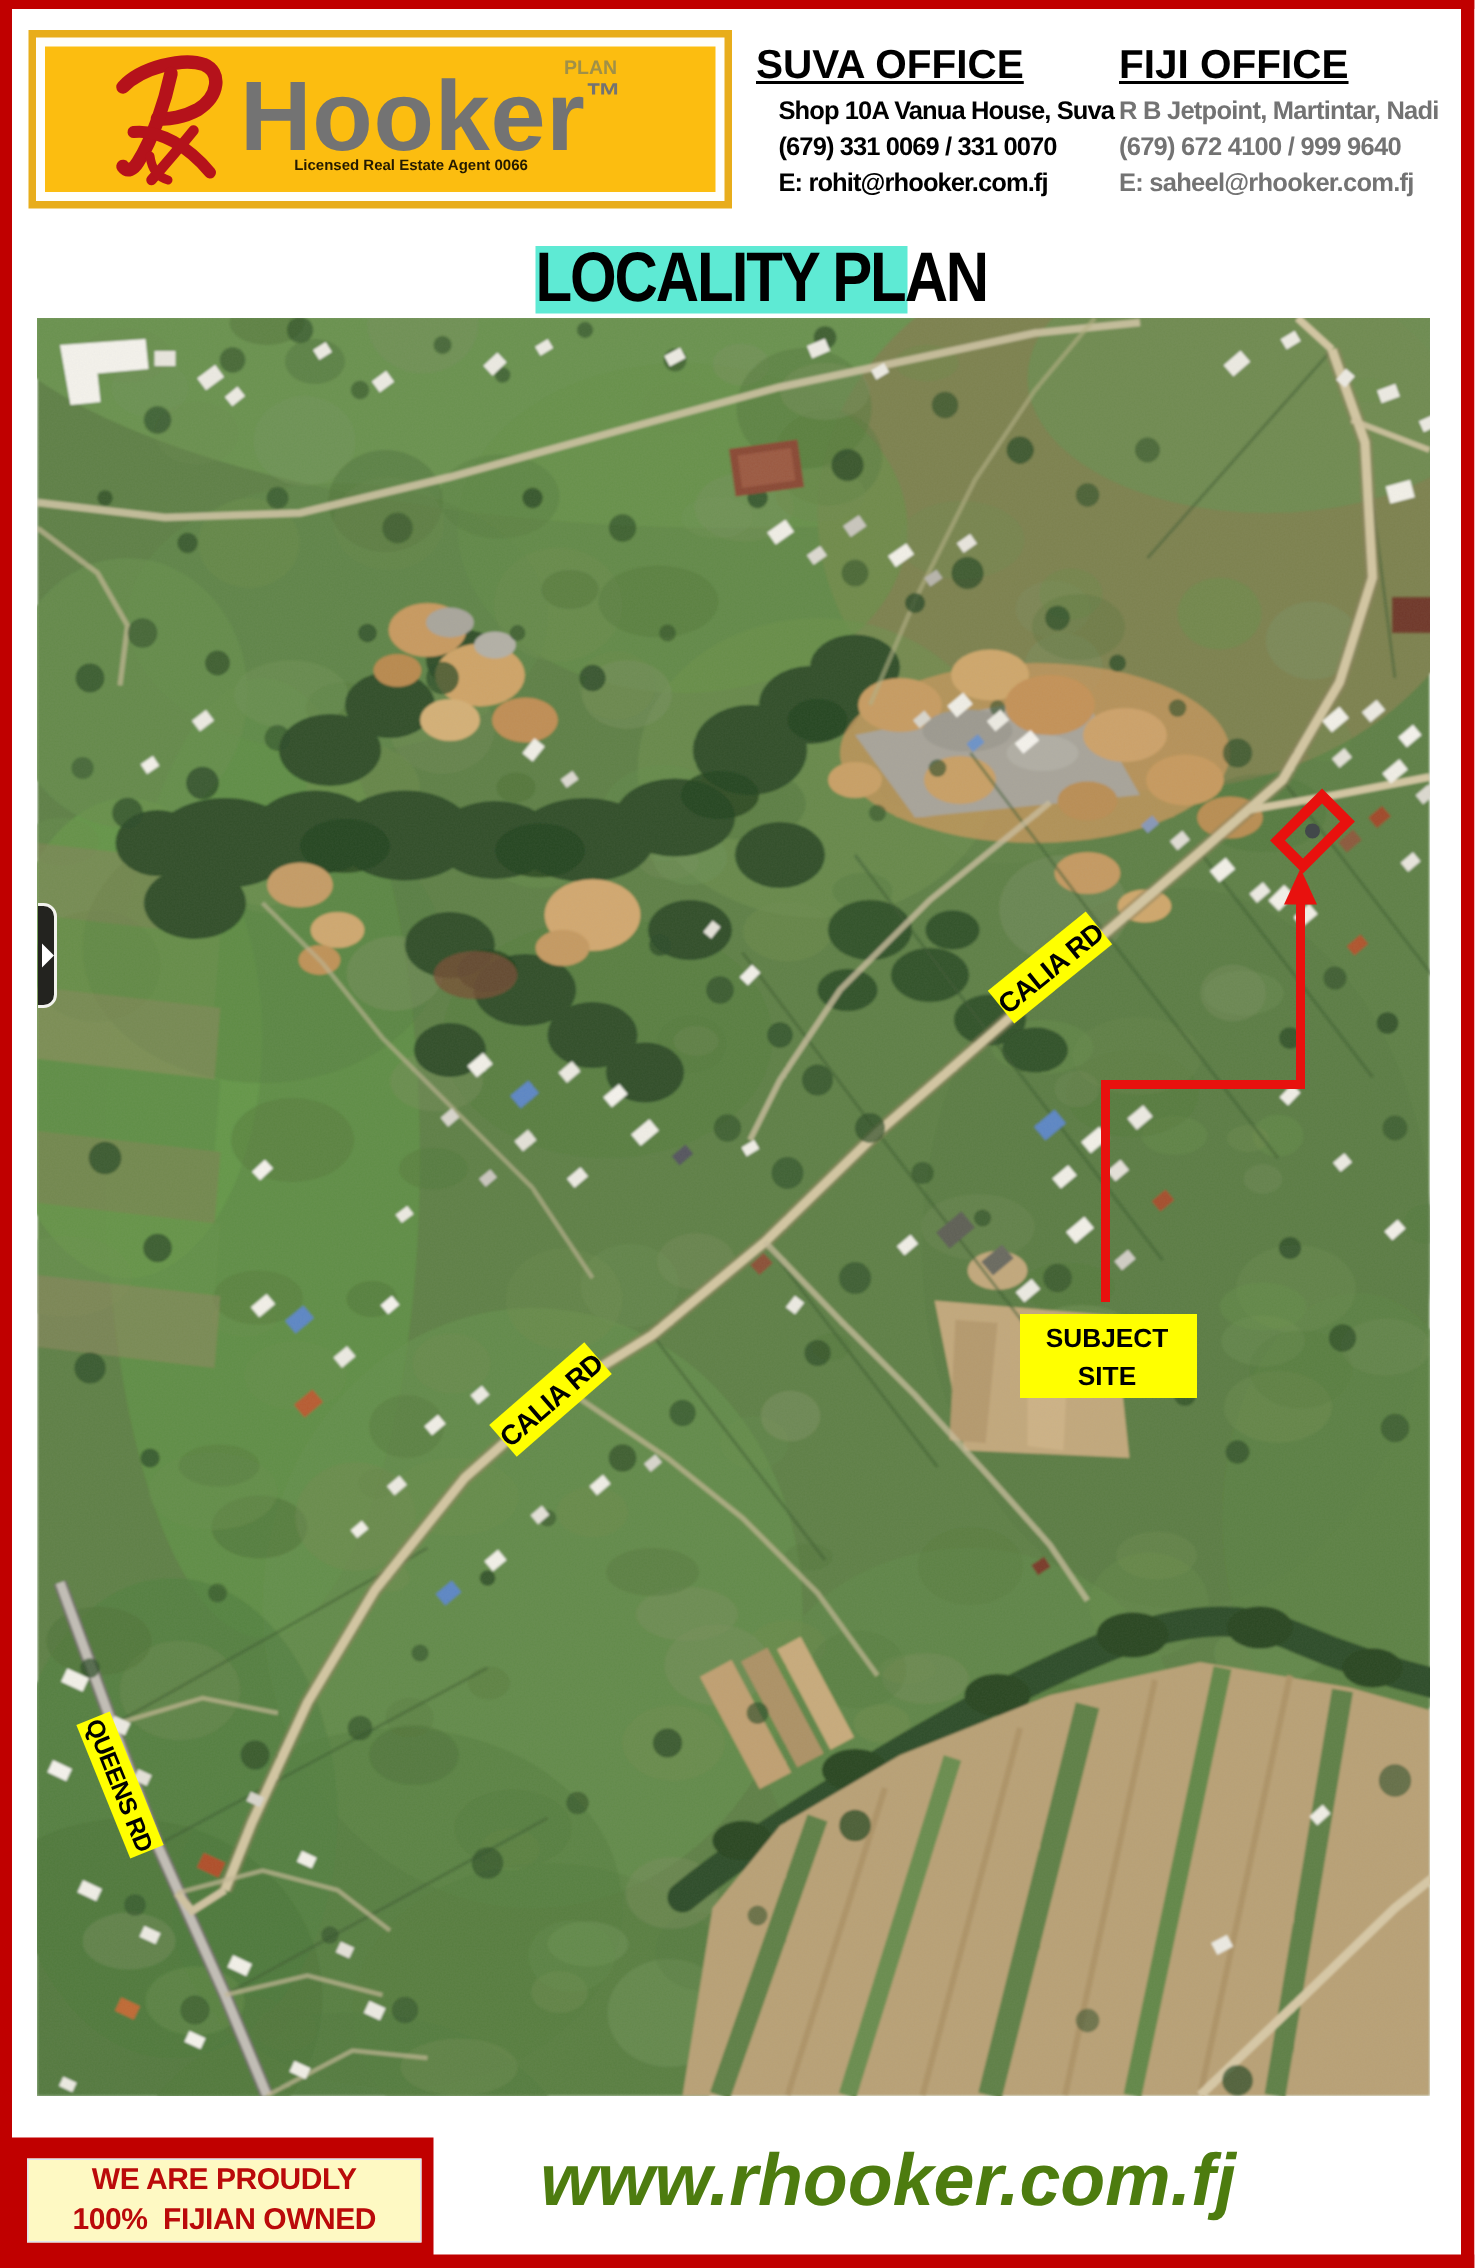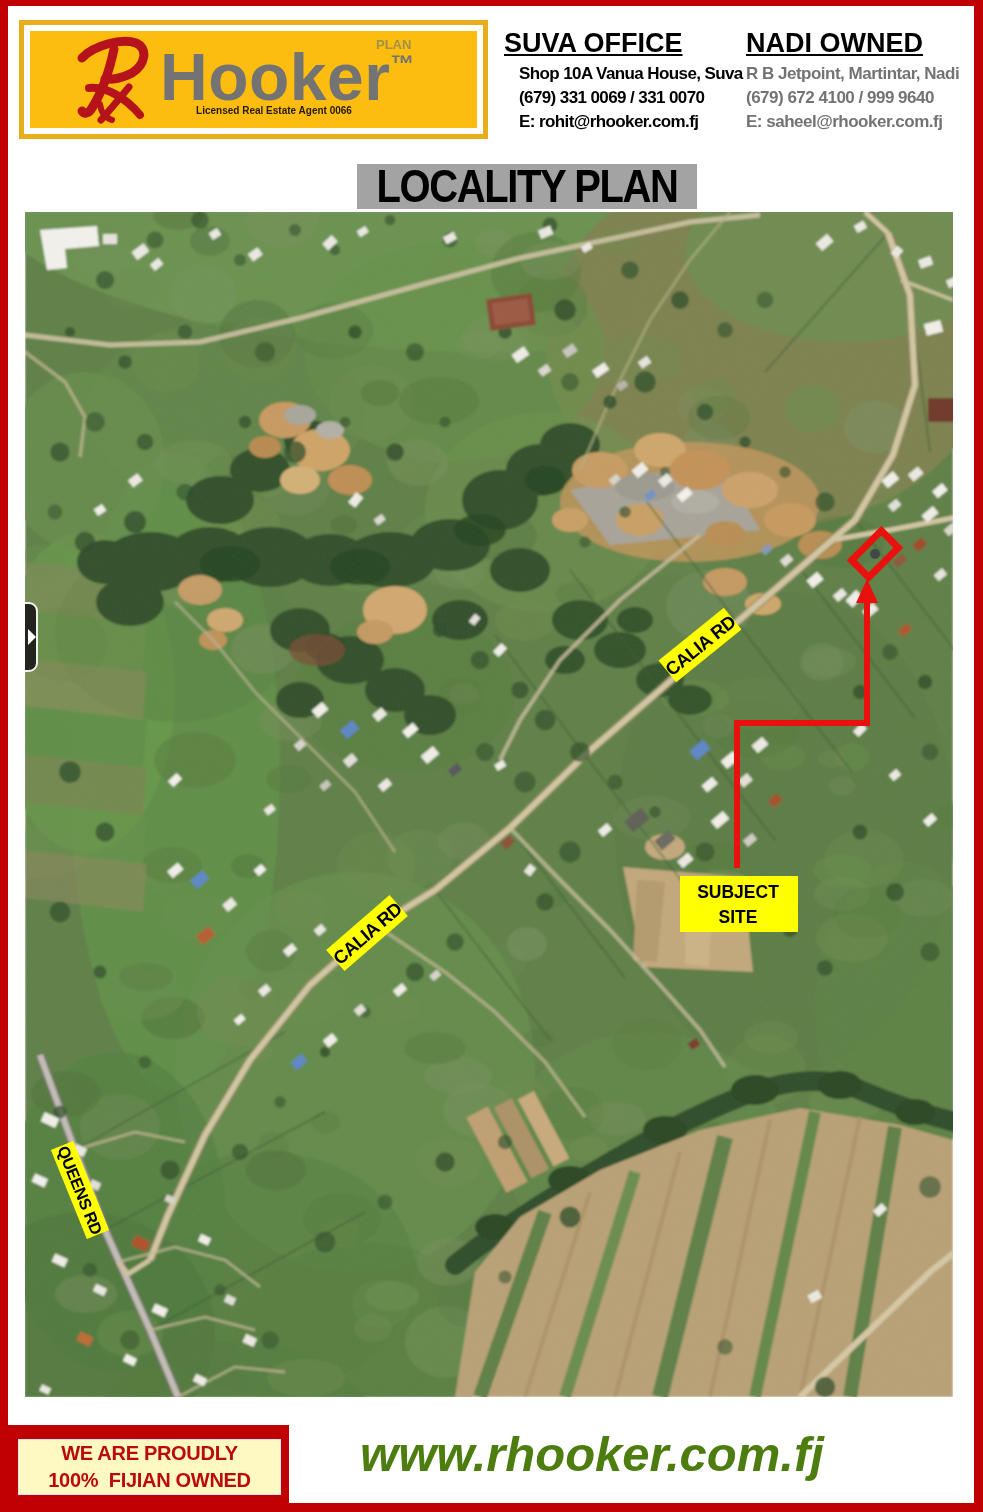--- a/index.html
+++ b/index.html
@@ -39,7 +39,7 @@
 
 <div class="abs" style="left:504px;top:62px;font-size:17px;font-weight:bold;color:#000000;line-height:24px;white-space:nowrap;letter-spacing:-0.6px;margin-left:15px;">Shop 10A Vanua House, Suva<br>(679) 331 0069 / 331 0070<br>E: rohit@rhooker.com.fj</div>
 
-<div class="abs" style="left:746px;top:28px;font-size:27px;font-weight:bold;color:#000000;text-decoration:underline;">NADI OWNED</div>
+<div class="abs" style="left:746px;top:28px;font-size:27px;font-weight:bold;color:#000000;text-decoration:underline;">FIJI OFFICE</div>
 
 <div class="abs" style="left:746px;top:62px;font-size:17px;font-weight:bold;color:#737373;line-height:24px;white-space:nowrap;letter-spacing:-0.5px;">R B Jetpoint, Martintar, Nadi<br>(679) 672 4100 / 999 9640<br>E: saheel@rhooker.com.fj</div>
 

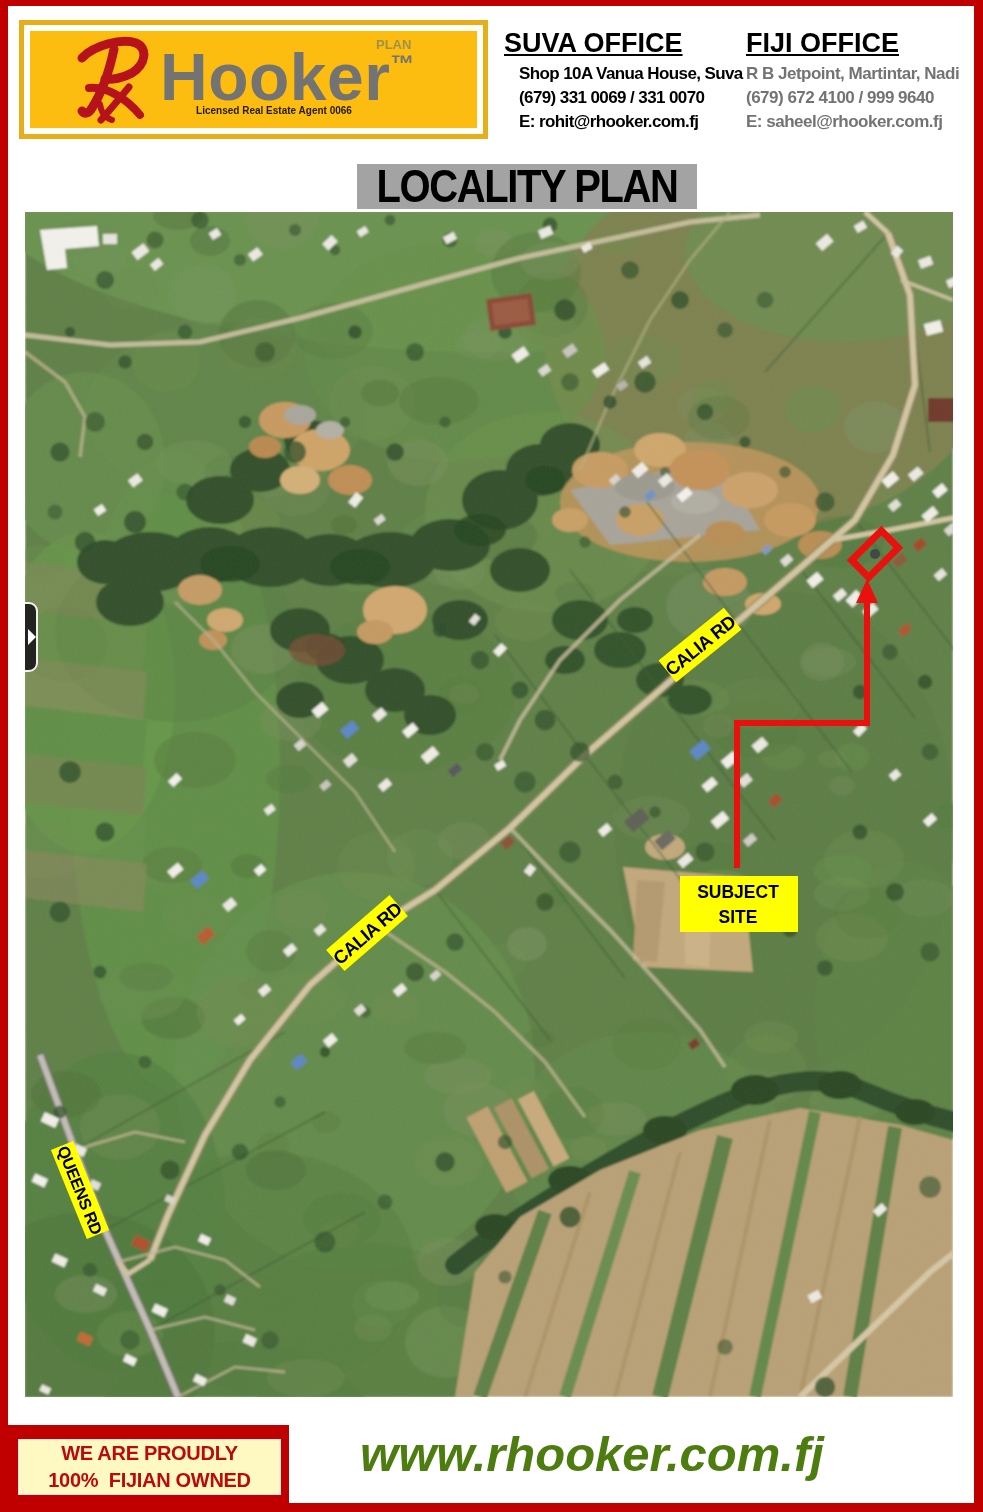--- a/index.html
+++ b/index.html
@@ -43,7 +43,7 @@
 
 <div class="abs" style="left:746px;top:62px;font-size:17px;font-weight:bold;color:#737373;line-height:24px;white-space:nowrap;letter-spacing:-0.5px;">R B Jetpoint, Martintar, Nadi<br>(679) 672 4100 / 999 9640<br>E: saheel@rhooker.com.fj</div>
 
-<div class="abs" style="left:357px;top:164px;width:340px;height:45px;background:#a3a3a3;text-align:center;white-space:nowrap;"><span style="font-size:40px;font-weight:bold;color:#000000;line-height:45px;letter-spacing:-1.4px;display:inline-block;transform:scale(1.0,1.17);transform-origin:50% 60%;">LOCALITY PLAN</span></div>
+<div class="abs" style="left:357px;top:164px;width:248px;height:45px;background:#5eead4;text-align:right;white-space:nowrap;"><span style="font-size:40px;font-weight:bold;color:#000000;line-height:45px;letter-spacing:-1.4px;display:inline-block;transform:scale(1.0,1.17);transform-origin:50% 60%;">LOCALITY PLAN</span></div>
 
 <svg class="abs" style="left:25px;top:212px;" width="928" height="1185" viewBox="0 0 928 1185">
   <defs>

